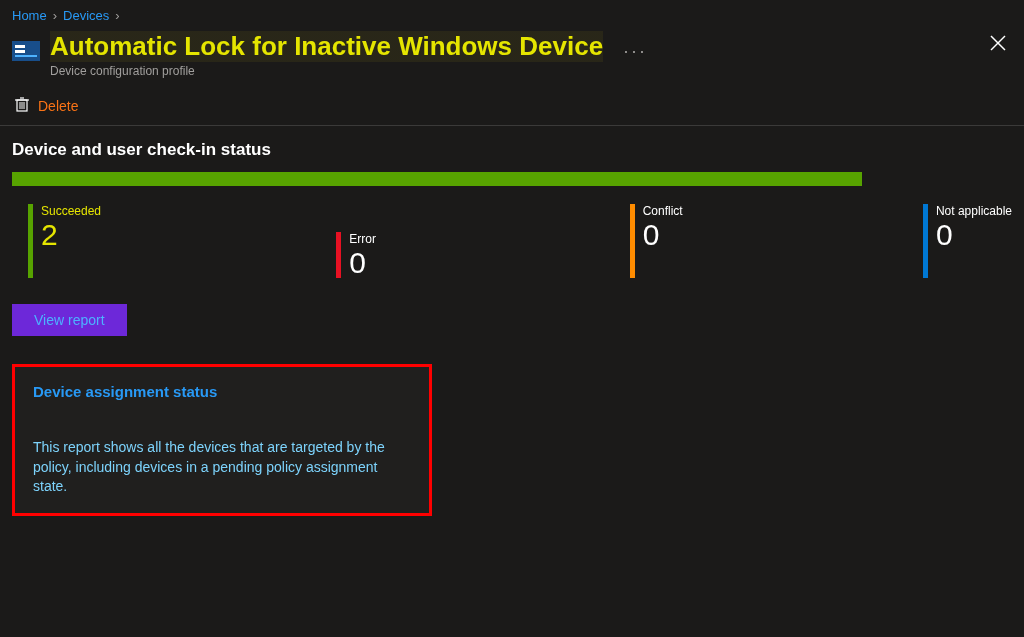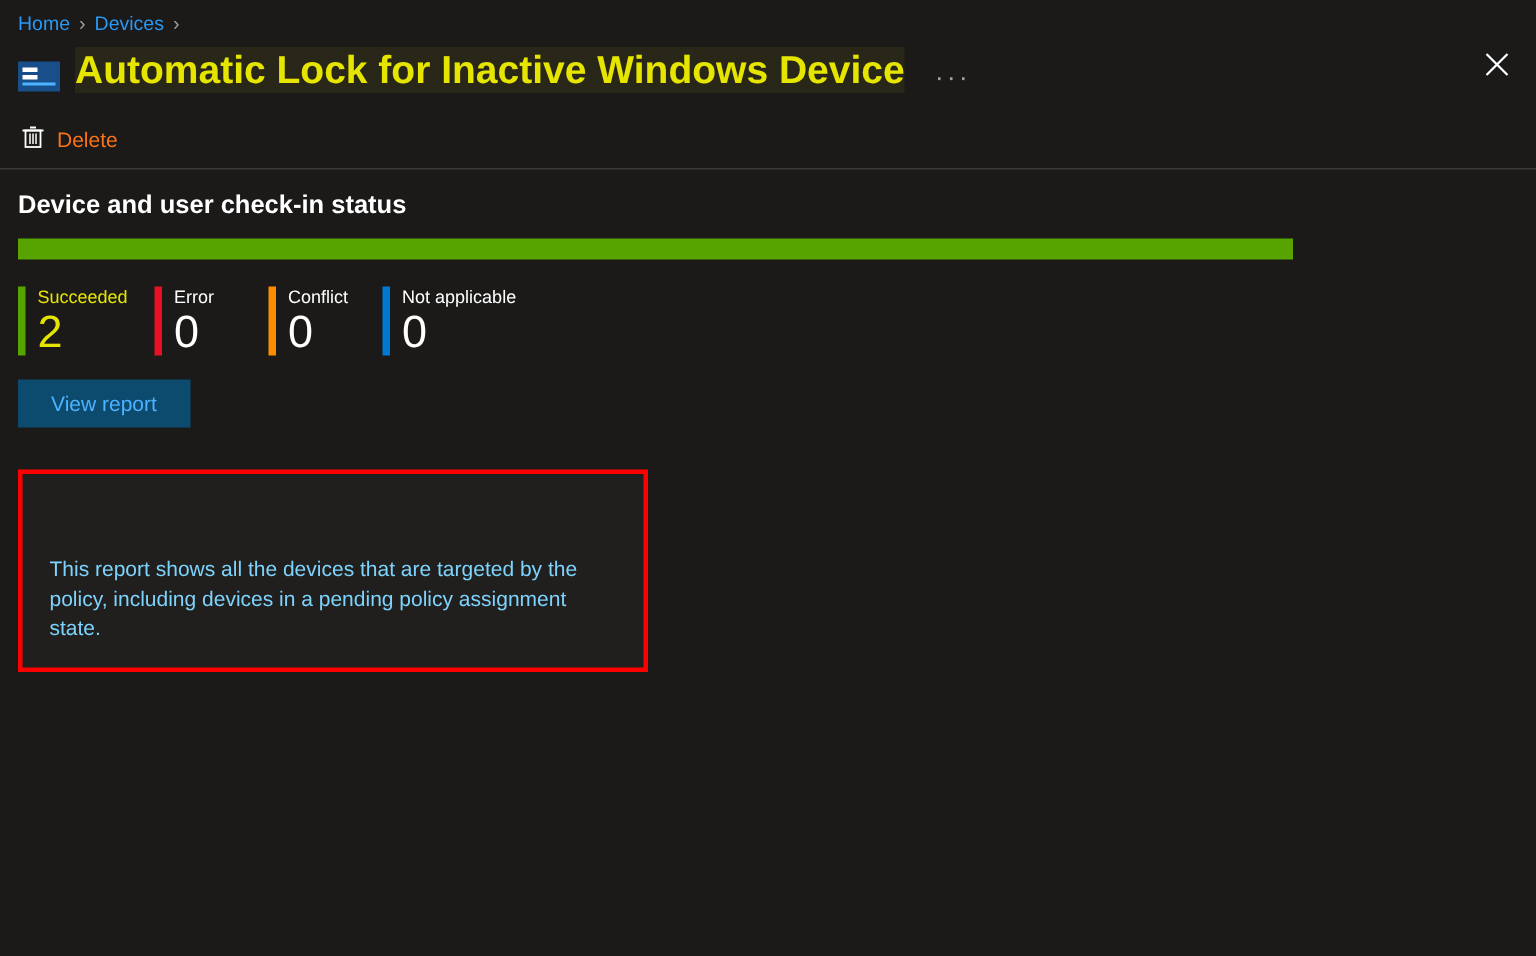--- a/index.html
+++ b/index.html
@@ -159,6 +159,7 @@
   </span>
   <div>
     <div class="header-title">Automatic Lock for Inactive Windows Device</div>
+    <div class="header-sub">Device configuration profile</div>
   </div>
   <span class="header-dots">···</span>
   <span class="close-x">

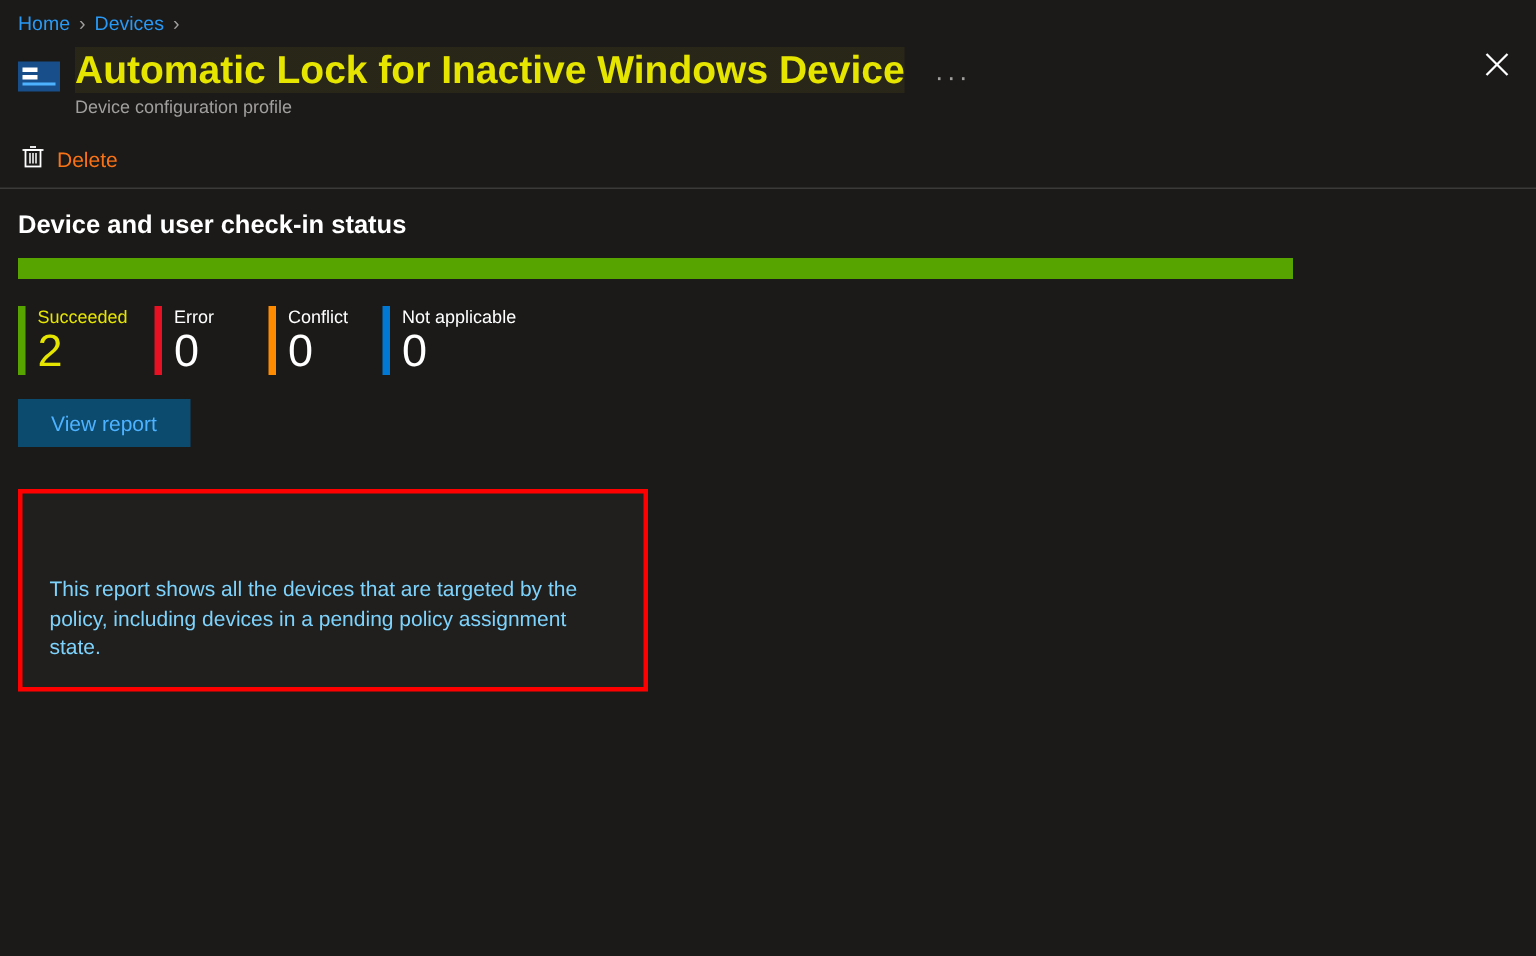--- a/index.html
+++ b/index.html
@@ -87,7 +87,8 @@
   .stats {
     display: flex;
     gap: 18px;
-    padding: 18px 12px 8px 12px;
+    padding: 18px 12px 8px 28px;
+    justify-content: space-between;
   }
   .stat {
     border-left-width: 5px;

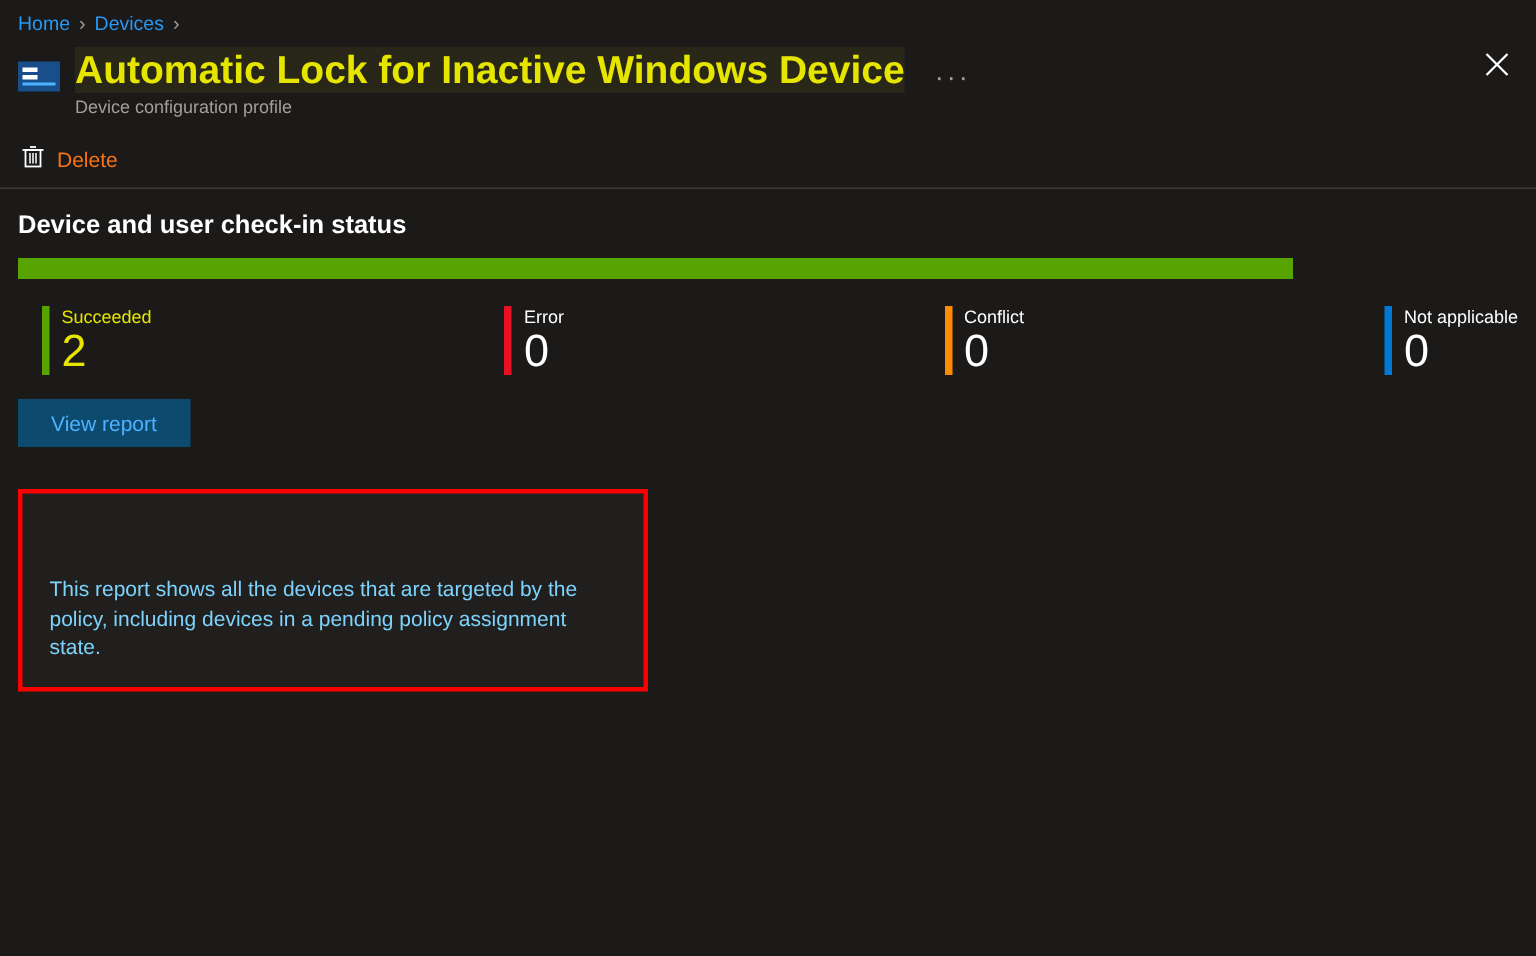--- a/index.html
+++ b/index.html
@@ -101,7 +101,7 @@
   .stat.succeeded { border-color: #57a300; }
   .stat.succeeded .label,
   .stat.succeeded .value { color: #e5e500; }
-  .stat.error { border-color: #e81123; }
+  .stat.error { border-color: #e81123; margin-top: 28px; }
   .stat.conflict { border-color: #ff8c00; }
   .stat.na { border-color: #0078d4; }
   .view-report {

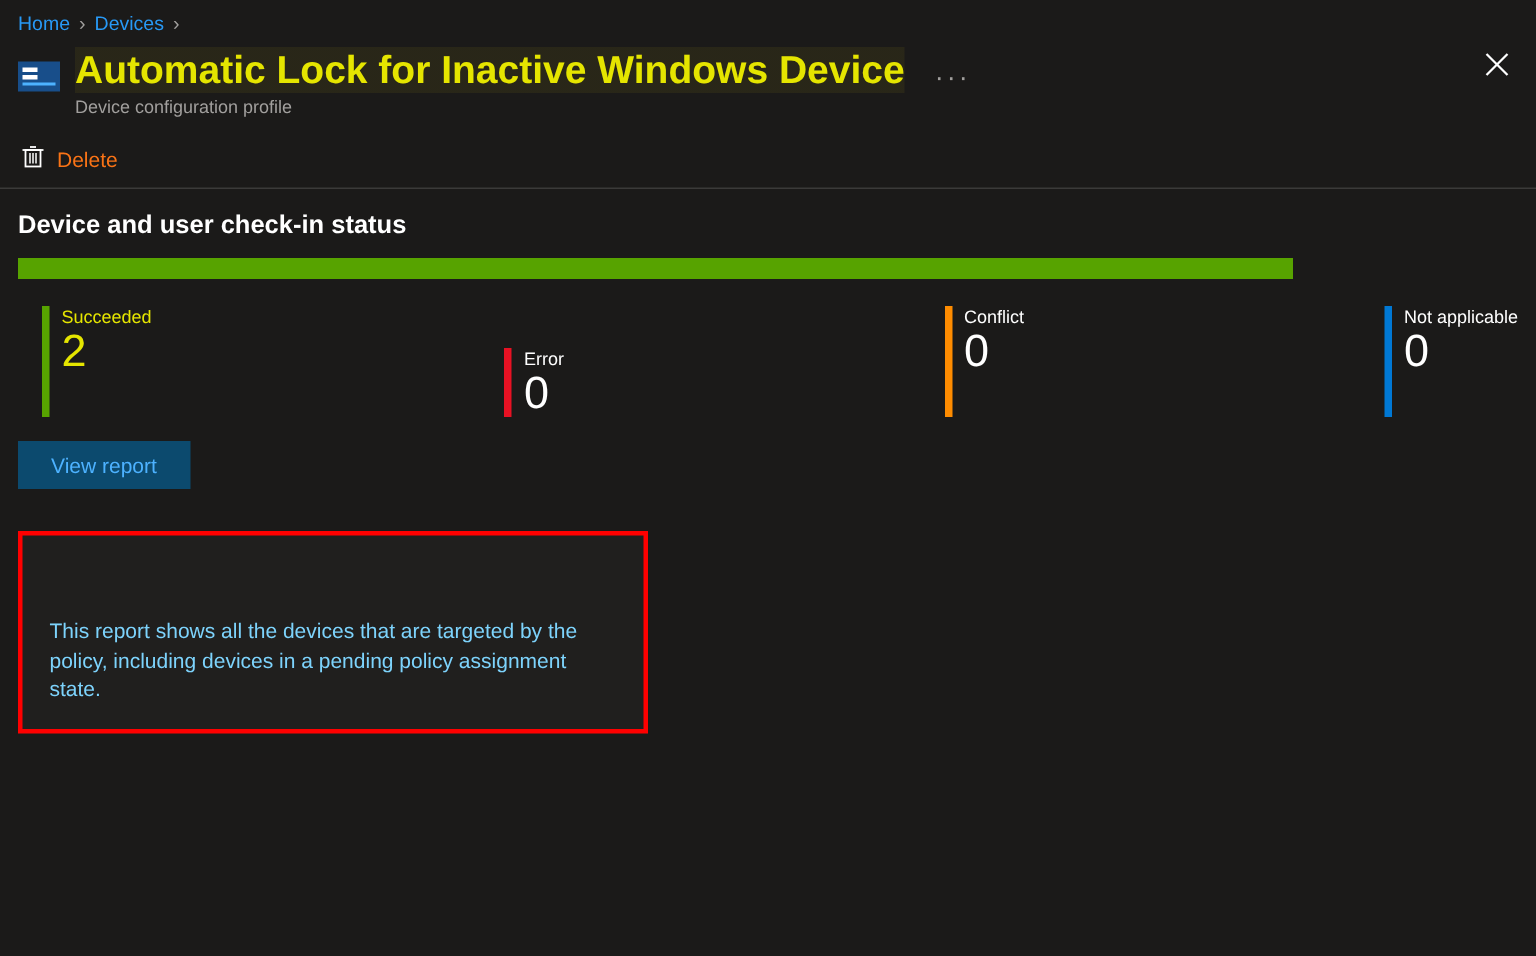--- a/index.html
+++ b/index.html
@@ -105,9 +105,9 @@
   .stat.conflict { border-color: #ff8c00; }
   .stat.na { border-color: #0078d4; }
   .view-report {
-    margin: 8px 12px 0 12px;
+    margin: 18px 12px 0 12px;
     display: inline-block;
-    background: #0c4a6e;
+    background: #6d28d9;
     color: #4db2ff;
     border: none;
     padding: 8px 22px;

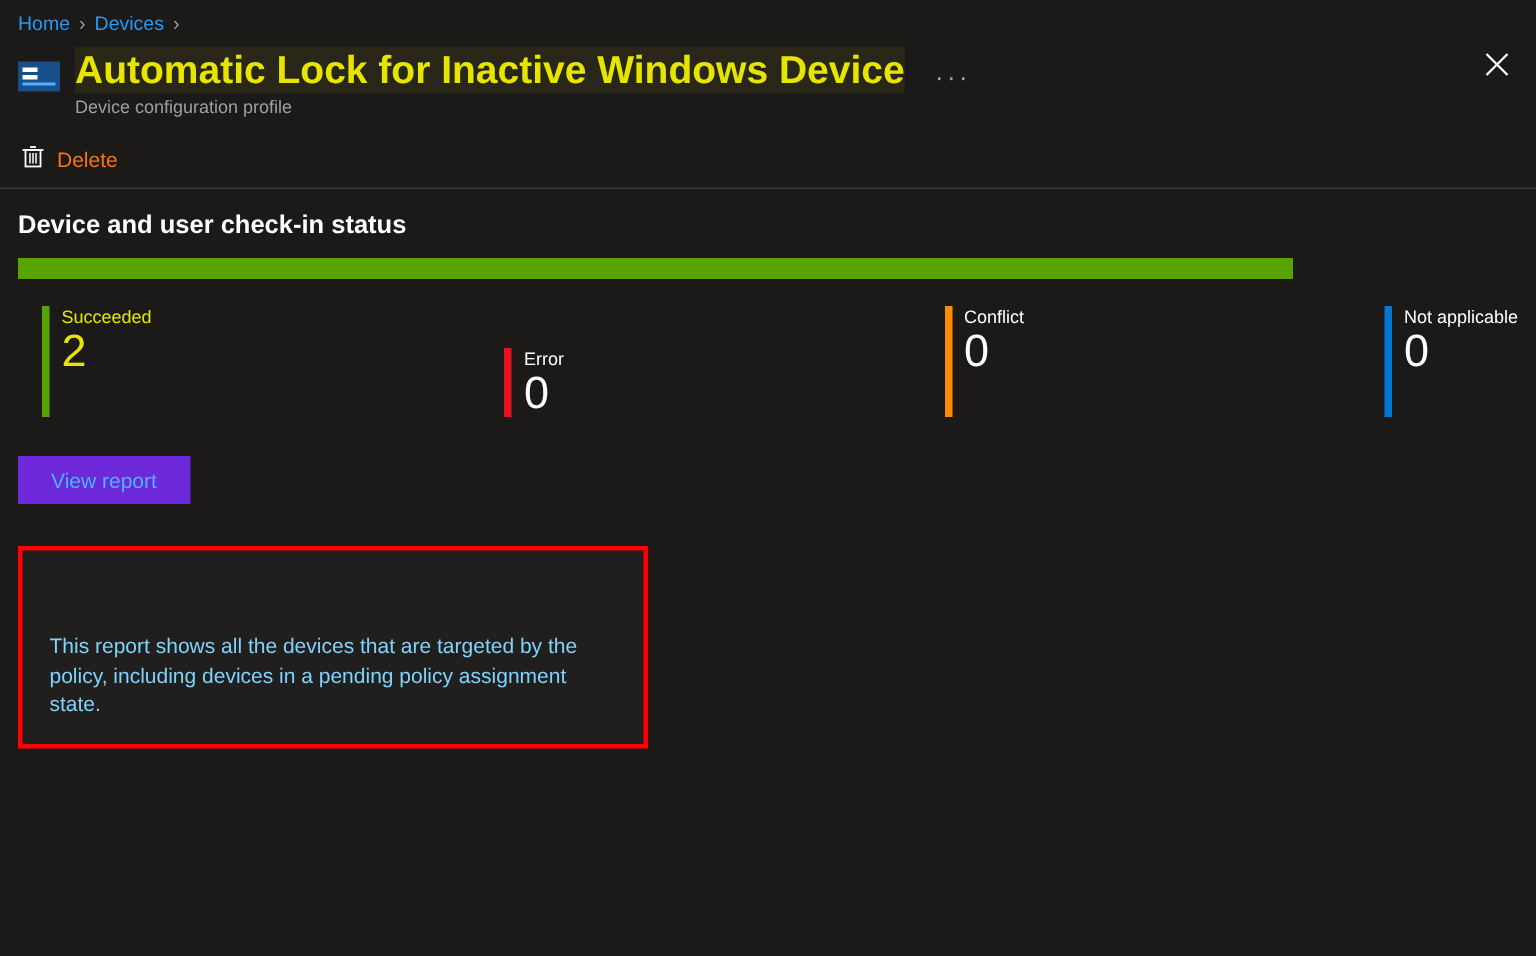--- a/index.html
+++ b/index.html
@@ -212,6 +212,7 @@
 
 <div class="cards">
   <div class="card highlight">
+    <div class="card-title">Device assignment status</div>
     <div class="card-desc">This report shows all the devices that are targeted by the policy, including devices in a pending policy assignment state.</div>
   </div>
 </div>

